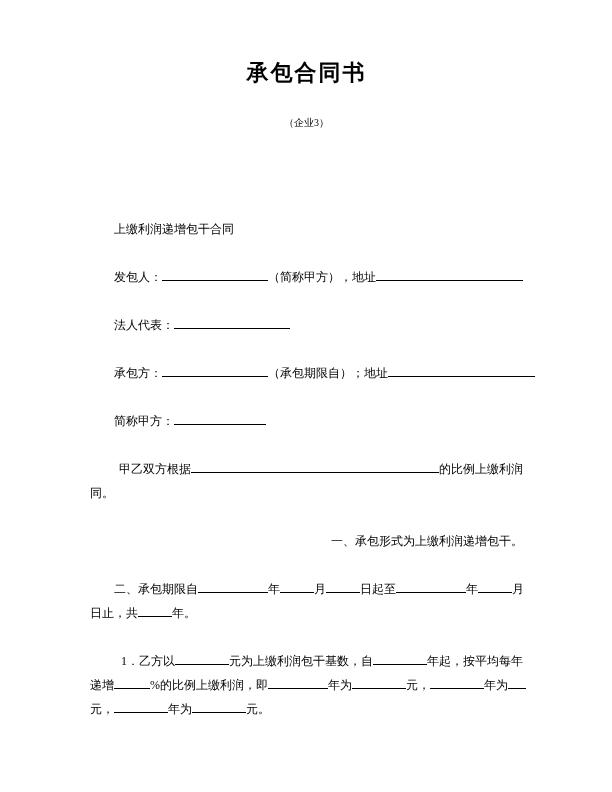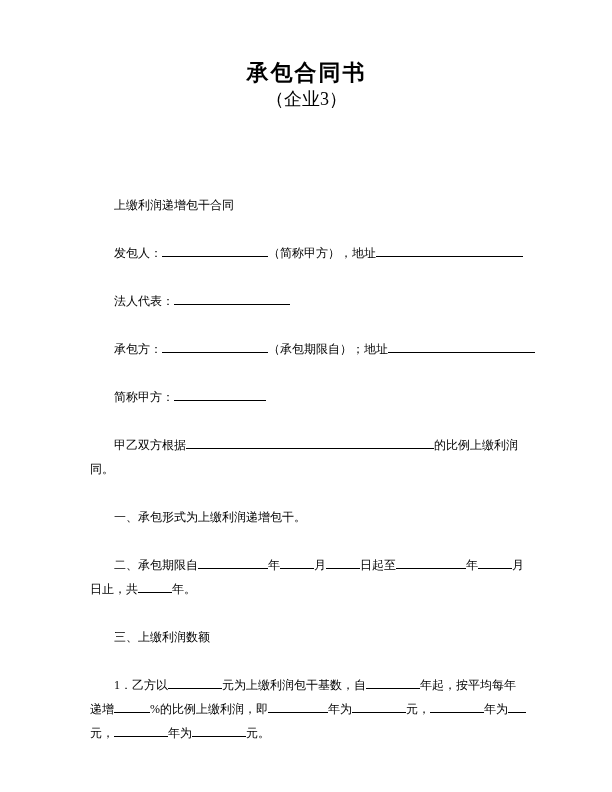--- a/index.html
+++ b/index.html
@@ -30,10 +30,10 @@
     letter-spacing: 2px;
   }
   .doc-subtitle {
-    font-size: 18px;
+    font-size: 10px;
     line-height: 20px;
     text-align: center;
-    margin-top: 1px;
+    margin-top: 25px;
   }
   .doc-body {
     margin-top: 84px;

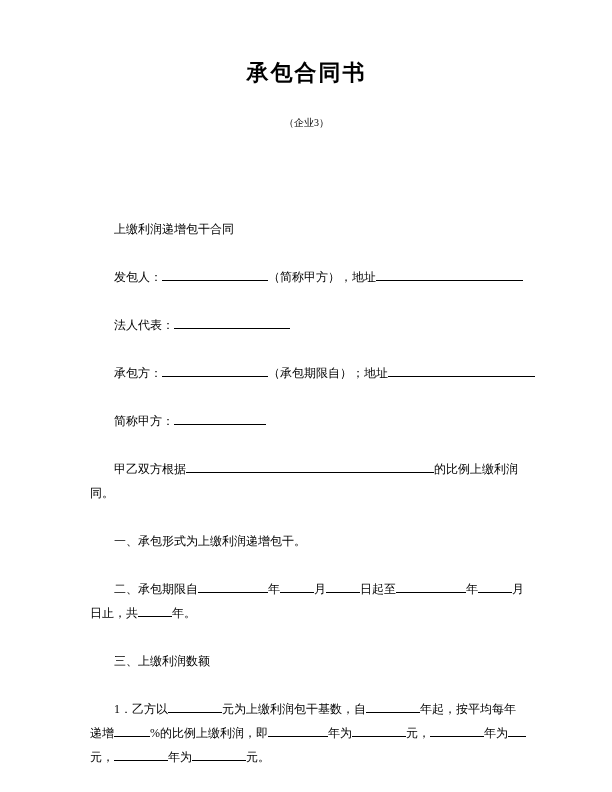--- a/index.html
+++ b/index.html
@@ -49,6 +49,7 @@
     margin-top: 24px;
   }
   .line.space {
+    text-align: right;
   }
   .run {
     letter-spacing: 0;

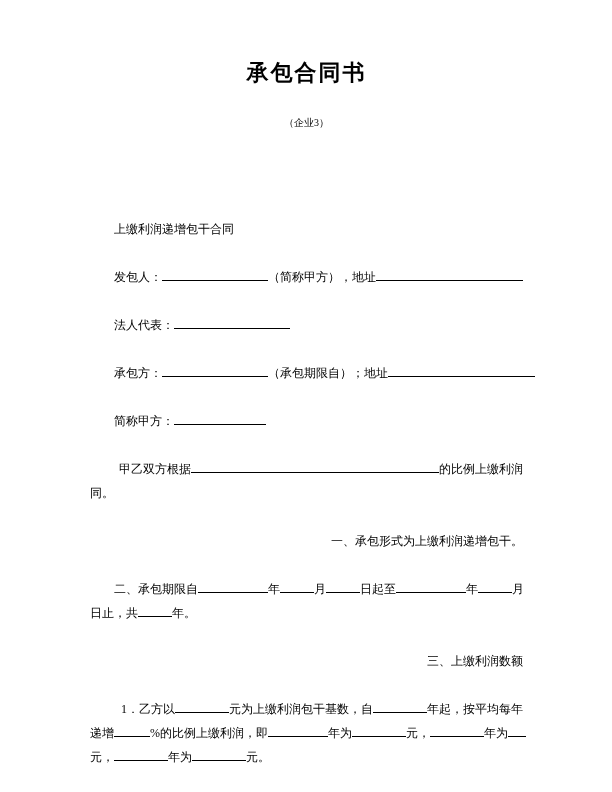--- a/index.html
+++ b/index.html
@@ -77,7 +77,6 @@
       <div class="line indent space"><span class="run">一、承包形式为上缴利润递增包干。</span></div>
       <div class="line indent space"><span class="run">二、承包期限自</span><span class="blank" style="width: 70px;"></span><span class="run">年</span><span class="blank" style="width: 34px;"></span><span class="run">月</span><span class="blank" style="width: 34px;"></span><span class="run">日起至</span><span class="blank" style="width: 70px;"></span><span class="run">年</span><span class="blank" style="width: 34px;"></span><span class="run">月</span></div>
       <div class="line"><span class="run">日止，共</span><span class="blank" style="width: 34px;"></span><span class="run">年。</span></div>
-      <div class="line indent space"><span class="run">三、上缴利润数额</span></div>
       <div class="line indent space"><span class="run">1．乙方以</span><span class="blank" style="width: 54px;"></span><span class="run">元为上缴利润包干基数，自</span><span class="blank" style="width: 54px;"></span><span class="run">年起，按平均每年</span></div>
       <div class="line"><span class="run">递增</span><span class="blank" style="width: 36px;"></span><span class="run">%的比例上缴利润，即</span><span class="blank" style="width: 60px;"></span><span class="run">年为</span><span class="blank" style="width: 54px;"></span><span class="run">元，</span><span class="blank" style="width: 54px;"></span><span class="run">年为</span><span class="blank" style="width: 18px;"></span></div>
       <div class="line"><span class="run">元，</span><span class="blank" style="width: 54px;"></span><span class="run">年为</span><span class="blank" style="width: 54px;"></span><span class="run">元。</span></div>

